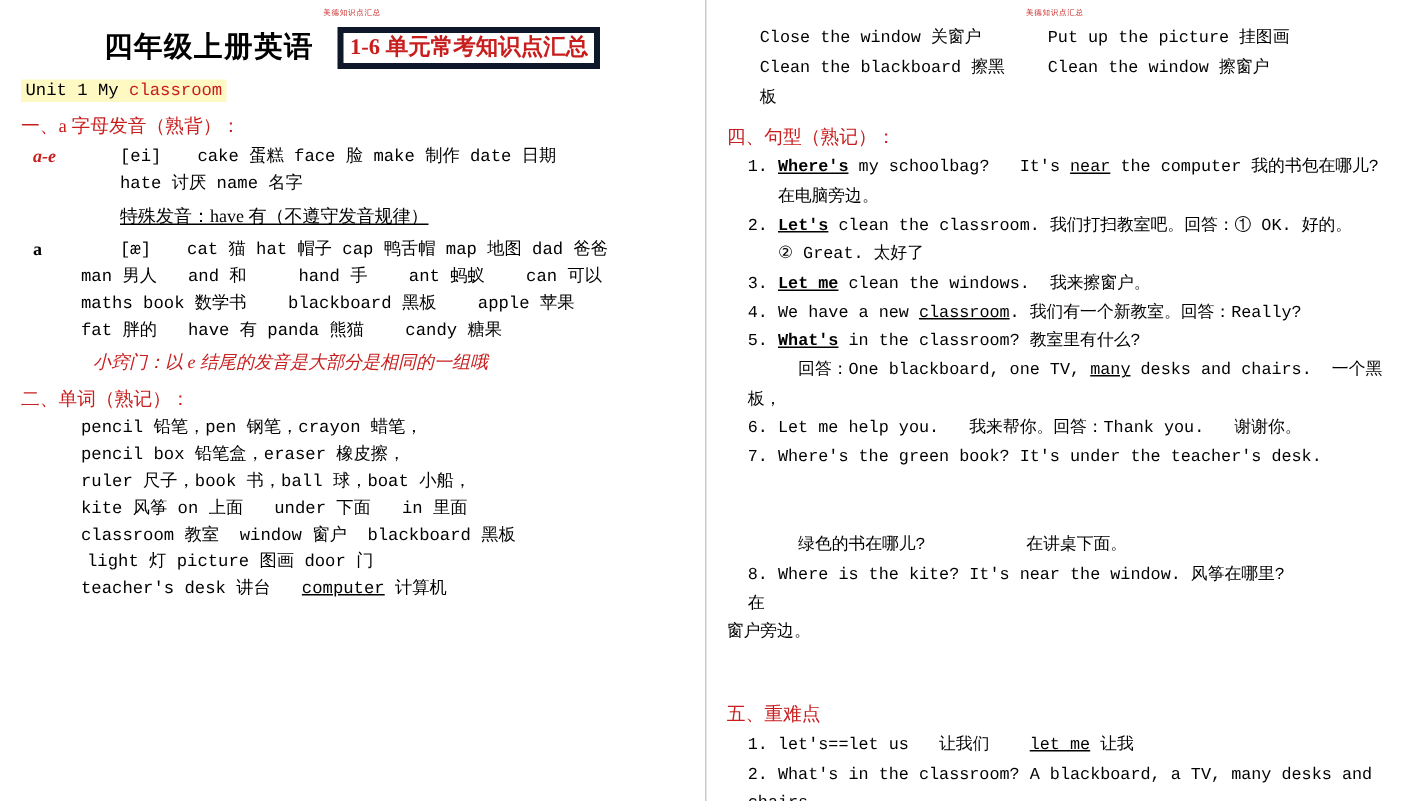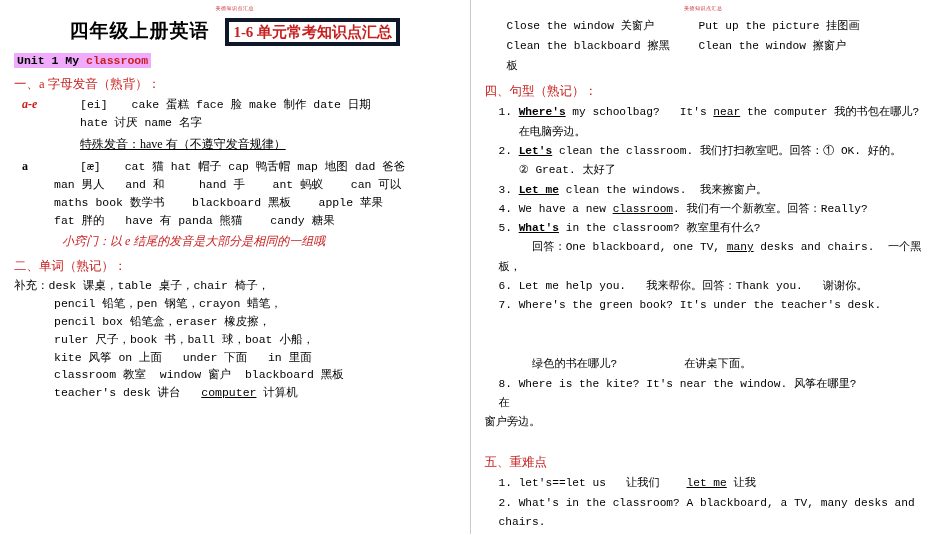--- a/index.html
+++ b/index.html
@@ -59,11 +59,11 @@
   .unit-bar {
     margin-top: 7px;
     display: inline-block;
-    background: #f0abfc;
+    background: #fef9c3;
     padding: 1px 3px;
     font-family: "Liberation Mono", monospace;
     font-size: 11.5px;
-    font-weight: bold;
+    font-weight: normal;
   }
   .unit-bar .u1 { color: #000; }
   .unit-bar .u2 { color: #c81e1e; }

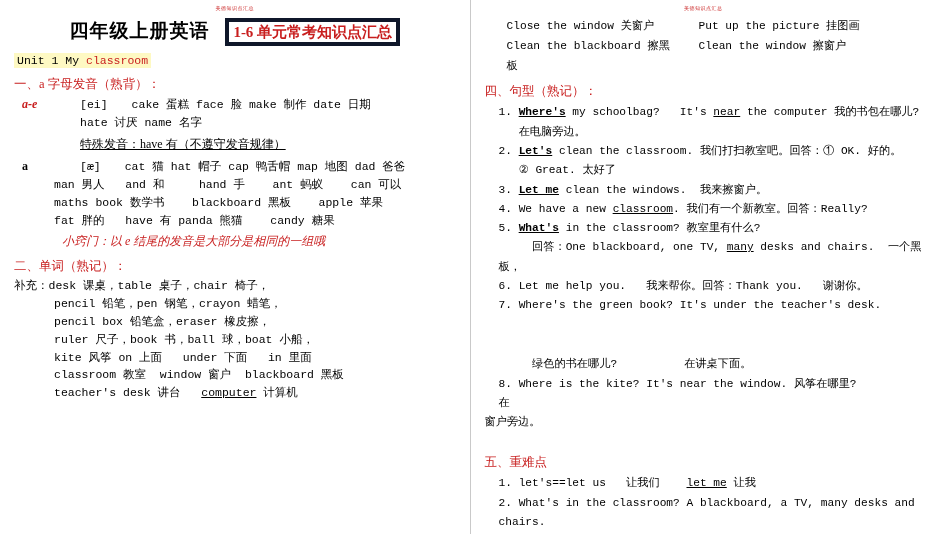--- a/index.html
+++ b/index.html
@@ -168,7 +168,6 @@
 
     <div class="sec-head">二、单词（熟记）：</div>
 
-    <div class="line mono">补充：desk 课桌，table 桌子，chair 椅子，</div>
     <div class="line mono ind2">pencil 铅笔，pen 钢笔，crayon 蜡笔，</div>
     <div class="line mono ind2">pencil box 铅笔盒，eraser 橡皮擦，</div>
     <div class="line mono ind2">ruler 尺子，book 书，ball 球，boat 小船，</div>

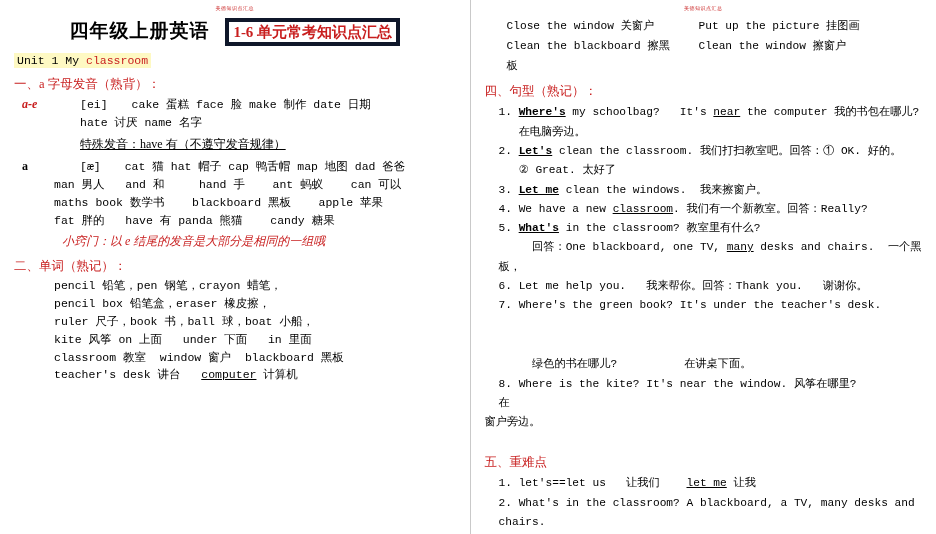--- a/index.html
+++ b/index.html
@@ -173,6 +173,7 @@
     <div class="line mono ind2">ruler 尺子，book 书，ball 球，boat 小船，</div>
     <div class="line mono ind2">kite 风筝 on 上面   under 下面   in 里面</div>
     <div class="line mono ind2">classroom 教室  window 窗户  blackboard 黑板</div>
+    <div class="line mono ind2" style="padding-left:44px;">light 灯 picture 图画 door 门</div>
     <div class="line mono ind2">teacher's desk 讲台   <span class="u">computer</span> 计算机</div>
   </div>
 

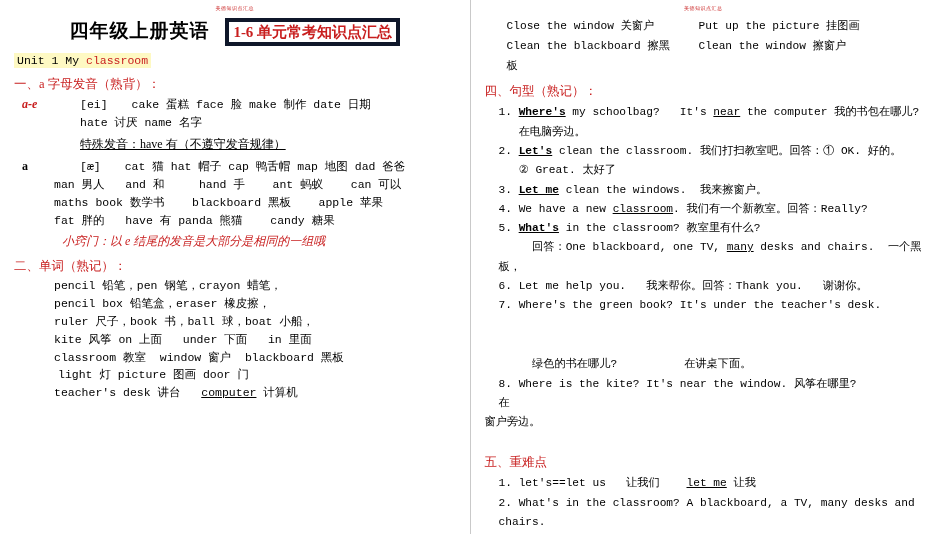--- a/index.html
+++ b/index.html
@@ -207,7 +207,7 @@
     <div class="right-line" style="padding-left:14px;">8. Where is the kite? It's near the window. 风筝在哪里?          在</div>
     <div class="right-line">窗户旁边。</div>
 
-    <div class="rh" style="margin-top:22px;">五、重难点</div>
+    <div class="rh" style="margin-top:36px;">五、重难点</div>
 
     <div class="right-line" style="padding-left:14px;">1. let's==let us   让我们    <span class="u">let me</span> 让我</div>
     <div class="right-line" style="padding-left:14px;">2. What's in the classroom? A blackboard, a TV, many desks and chairs.</div>

